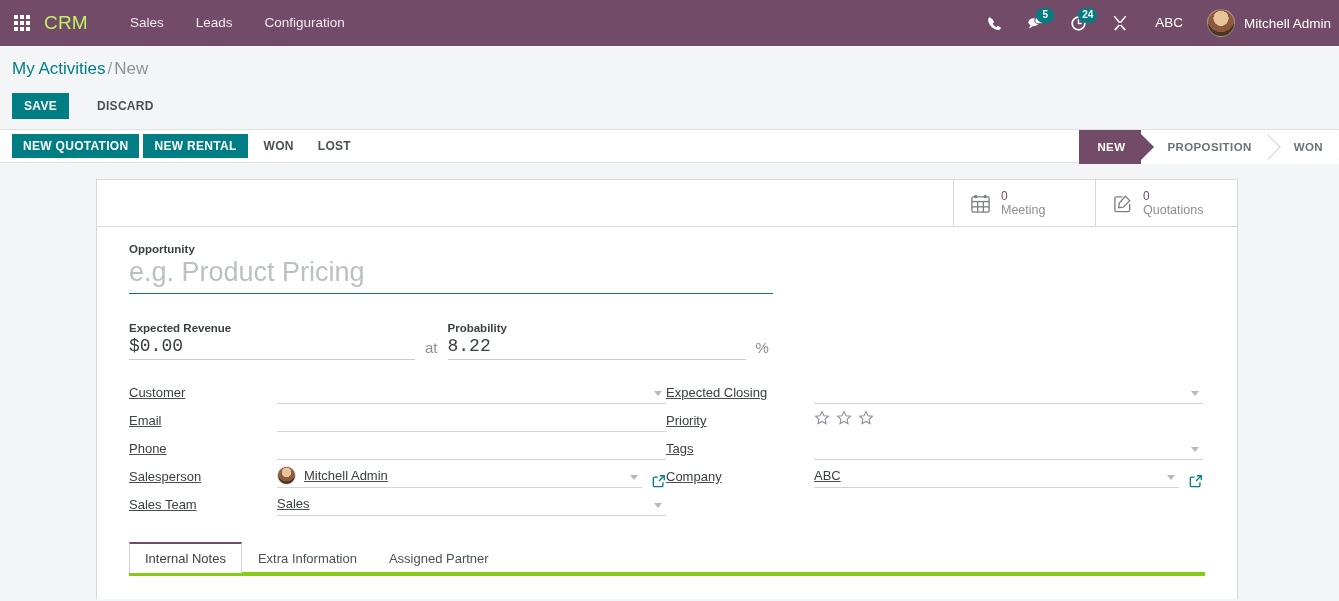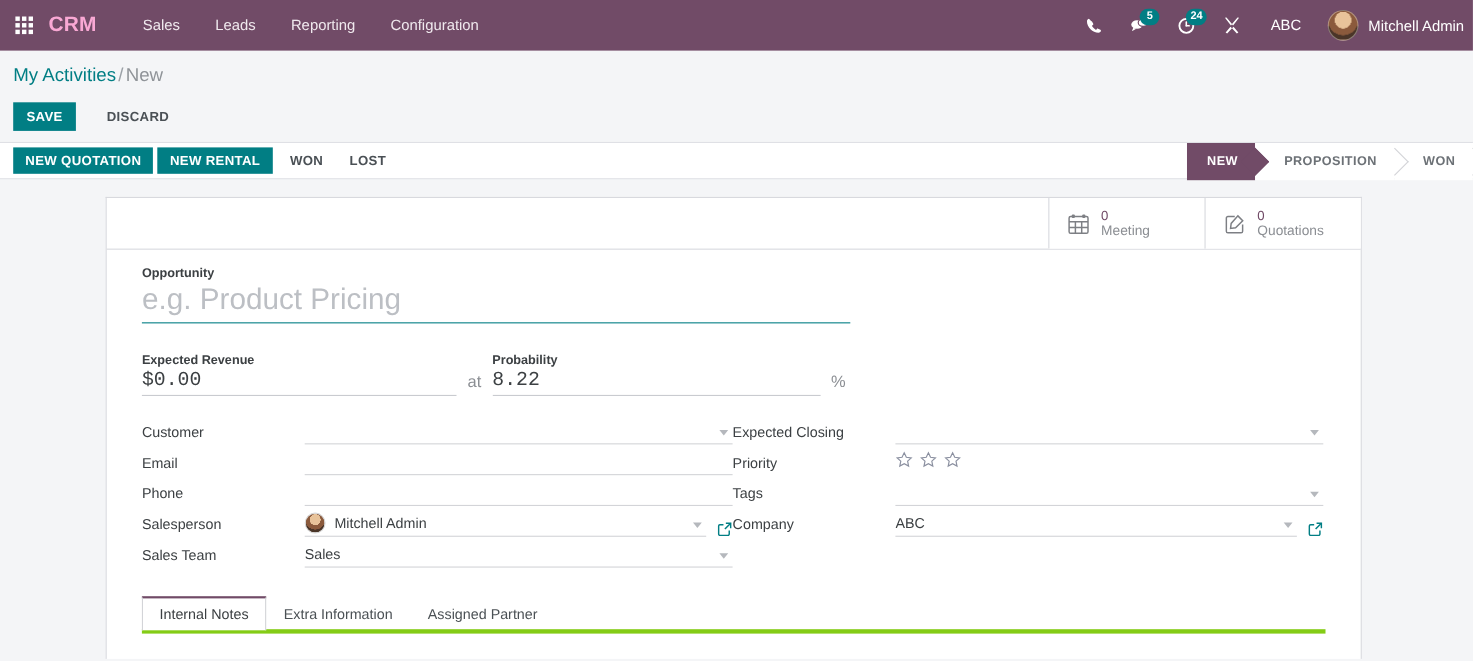--- a/index.html
+++ b/index.html
@@ -36,9 +36,9 @@
   .apps-grid i { display:block; width:4px; height:4px; background:#fff; }
   .brand {
     font-size: 19px;
-    font-weight: bold;
+    font-weight: normal;
     letter-spacing: .2px;
-    color: #f9a8d4;
+    color: #bef264;
     margin-right: 26px;
     cursor: pointer;
   }

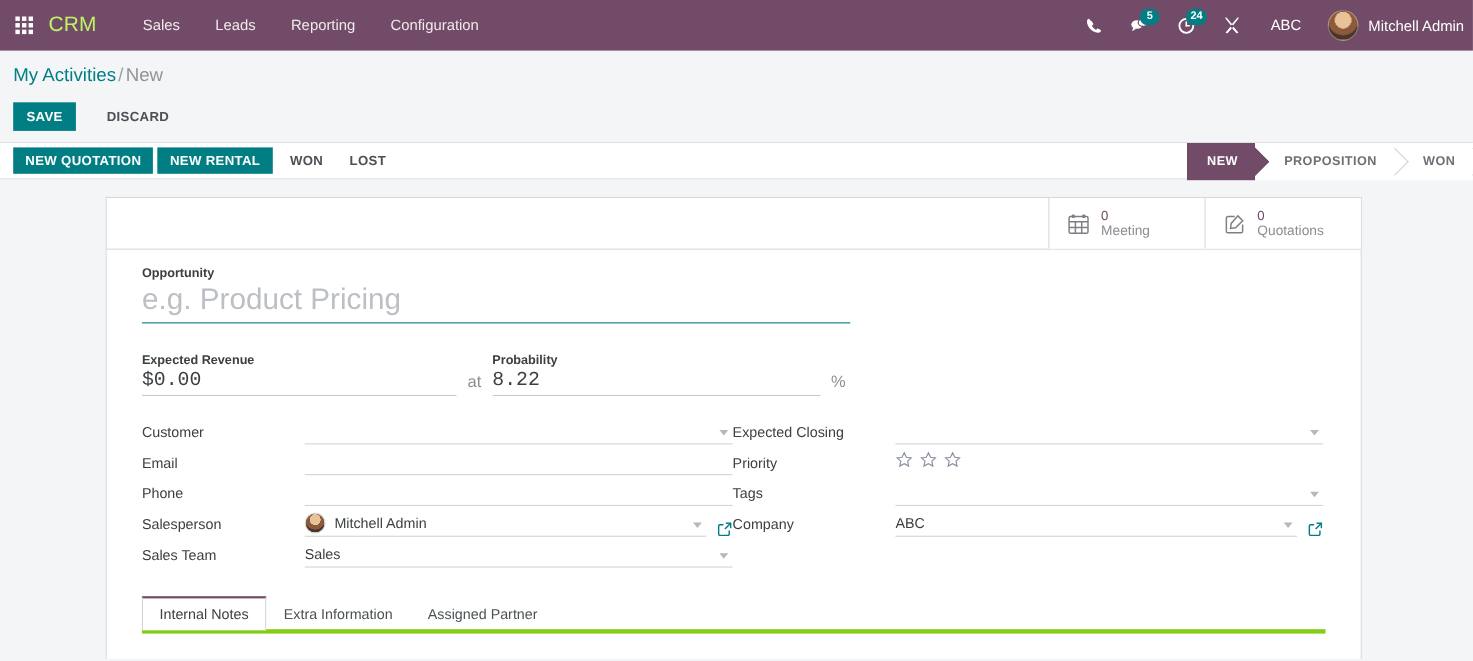--- a/index.html
+++ b/index.html
@@ -411,7 +411,6 @@
 
   <div class="menu-item">Sales</div>
   <div class="menu-item">Leads</div>
-  <div class="menu-item">Reporting</div>
   <div class="menu-item">Configuration</div>
 
   <div class="nav-right">

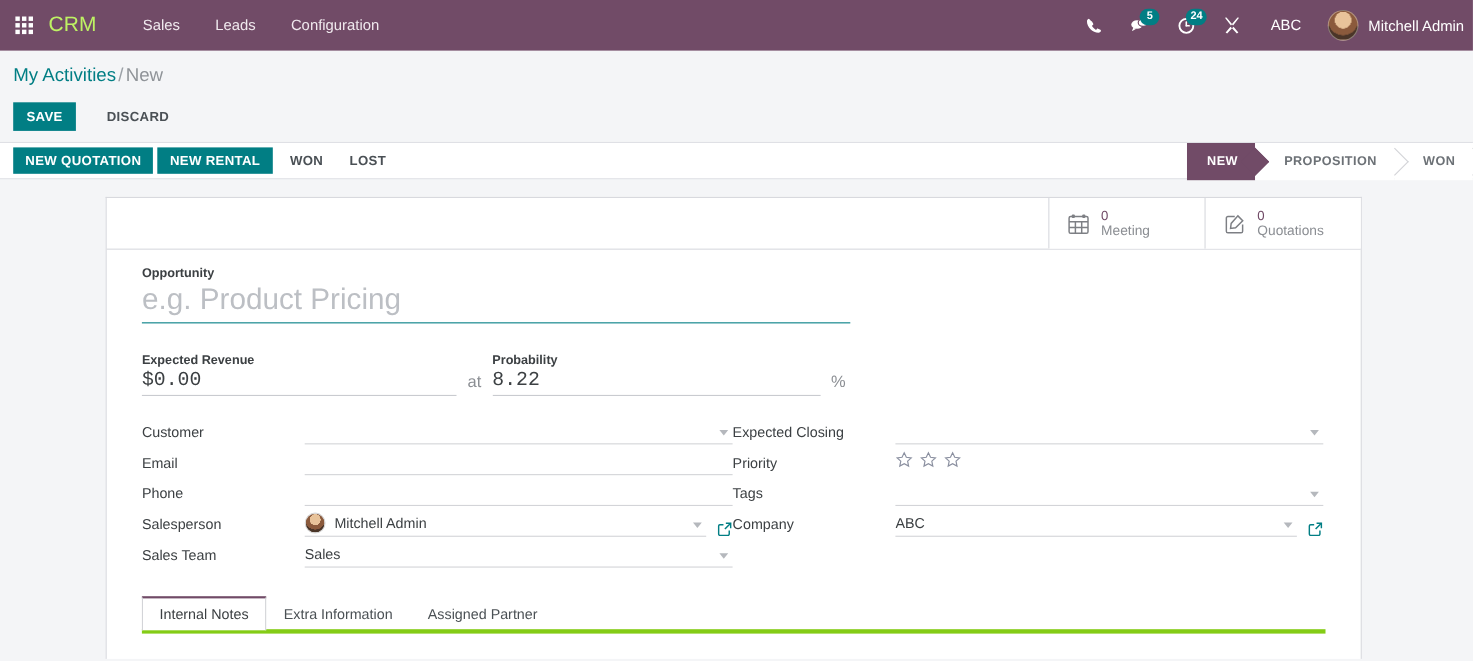--- a/index.html
+++ b/index.html
@@ -302,6 +302,7 @@
   .cols {
     display: flex;
     margin-top: 16px;
+    text-decoration: underline;
   }
   .col { width: 537px; }
   .col.right { margin-left: 0px; }

